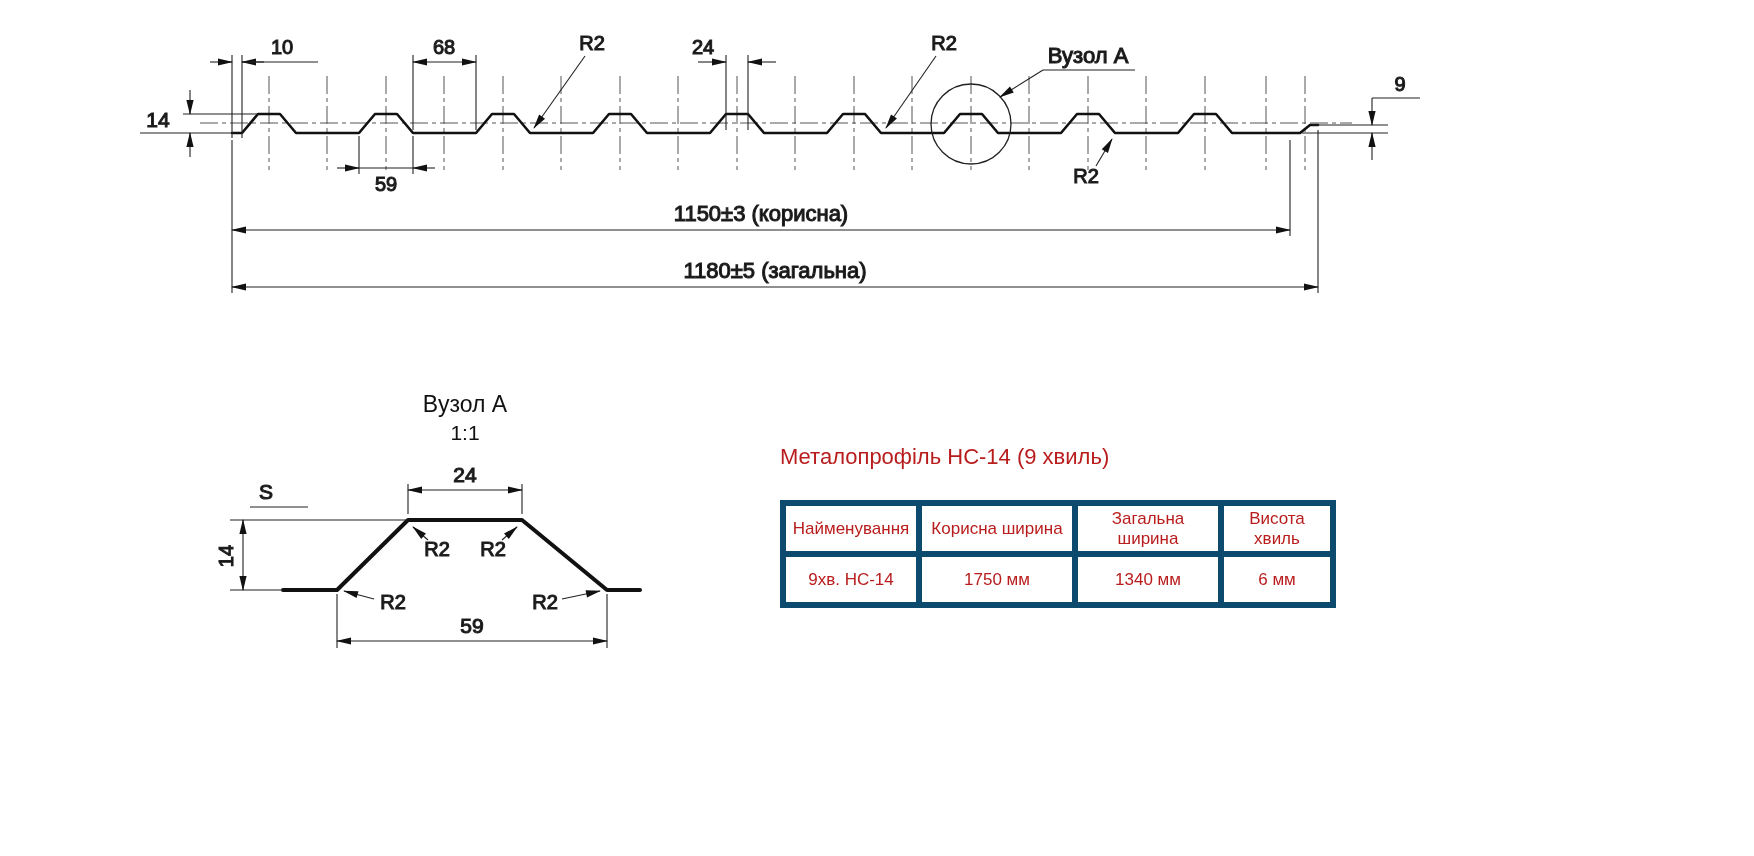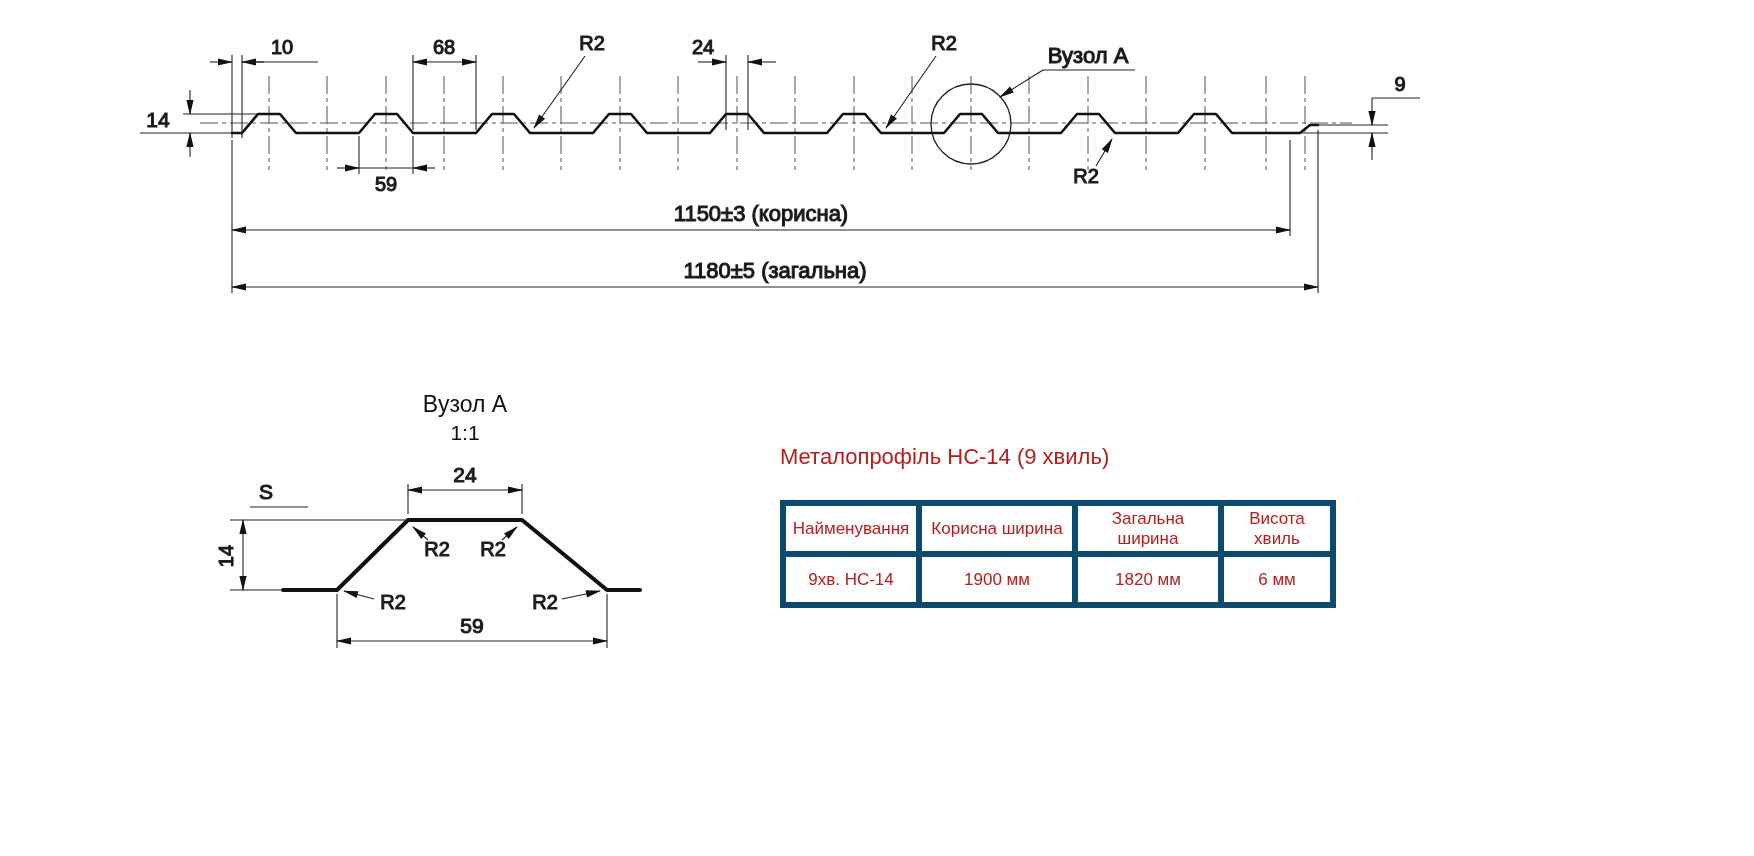--- a/index.html
+++ b/index.html
@@ -213,7 +213,7 @@
     </tr>
     <tr>
       <td>9хв. НС-14</td>
-      <td>1900 мм</td>
+      <td>1750 мм</td>
       <td>1820 мм</td>
       <td>6 мм</td>
     </tr>

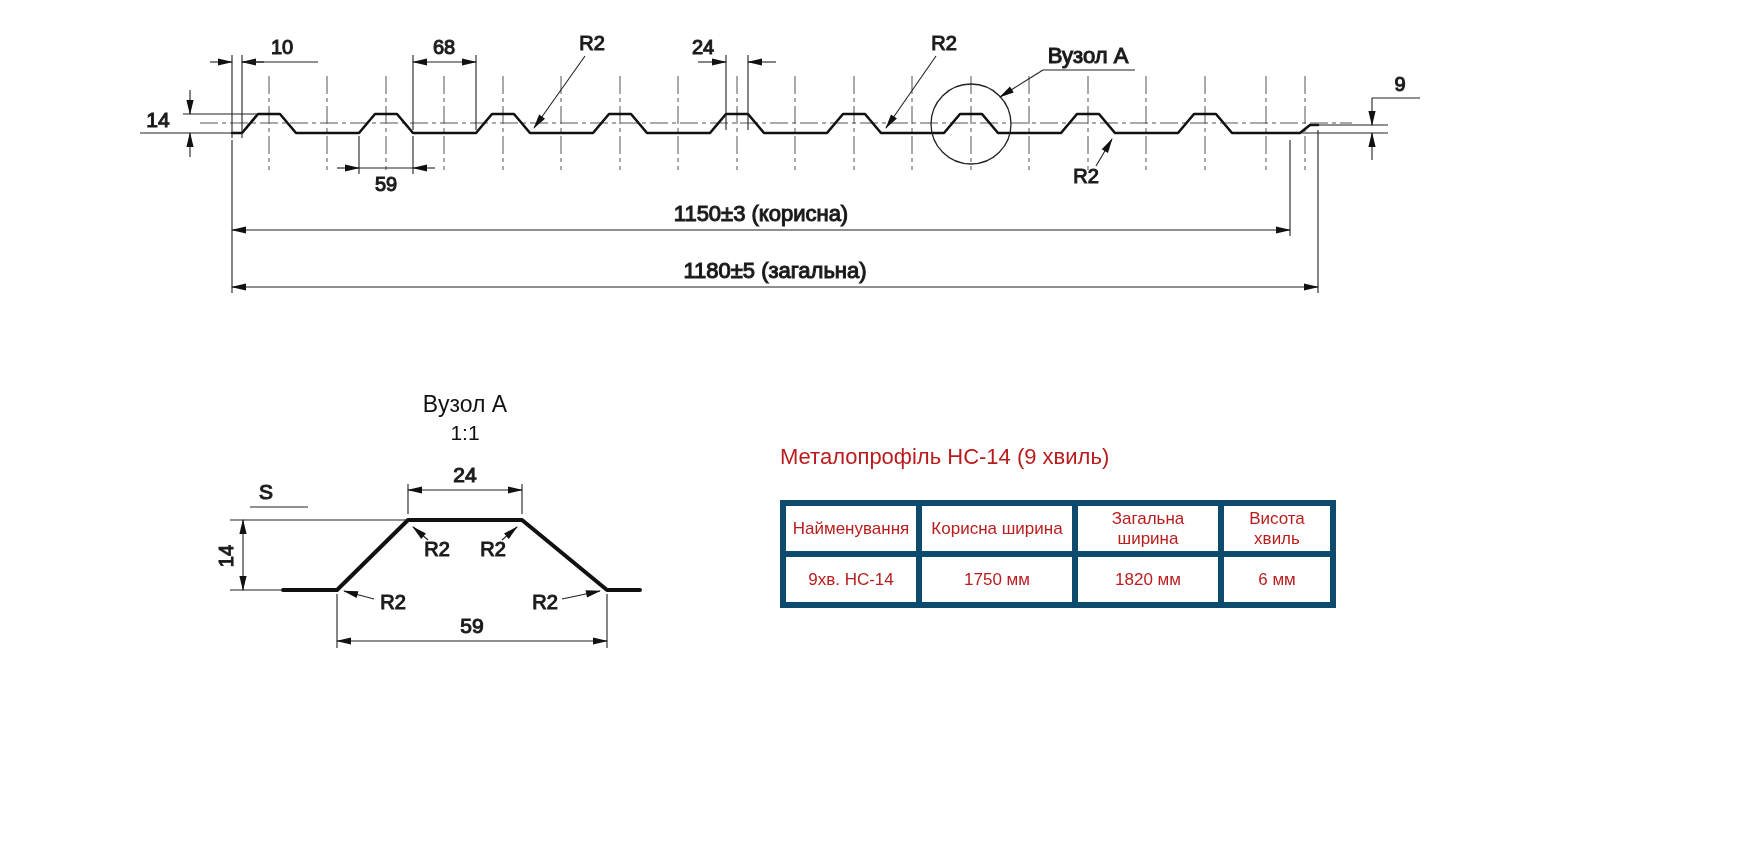--- a/index.html
+++ b/index.html
@@ -214,7 +214,7 @@
     <tr>
       <td>9хв. НС-14</td>
       <td>1750 мм</td>
-      <td>1820 мм</td>
+      <td>1340 мм</td>
       <td>6 мм</td>
     </tr>
   </tbody>

